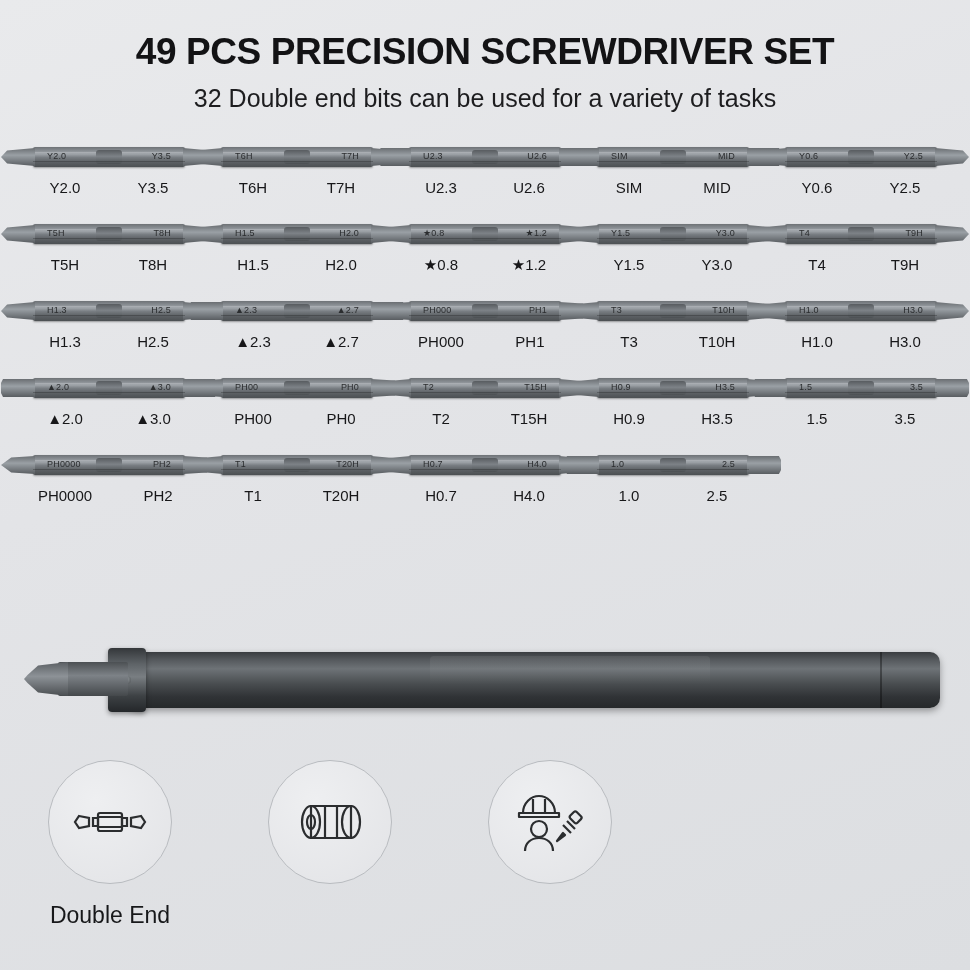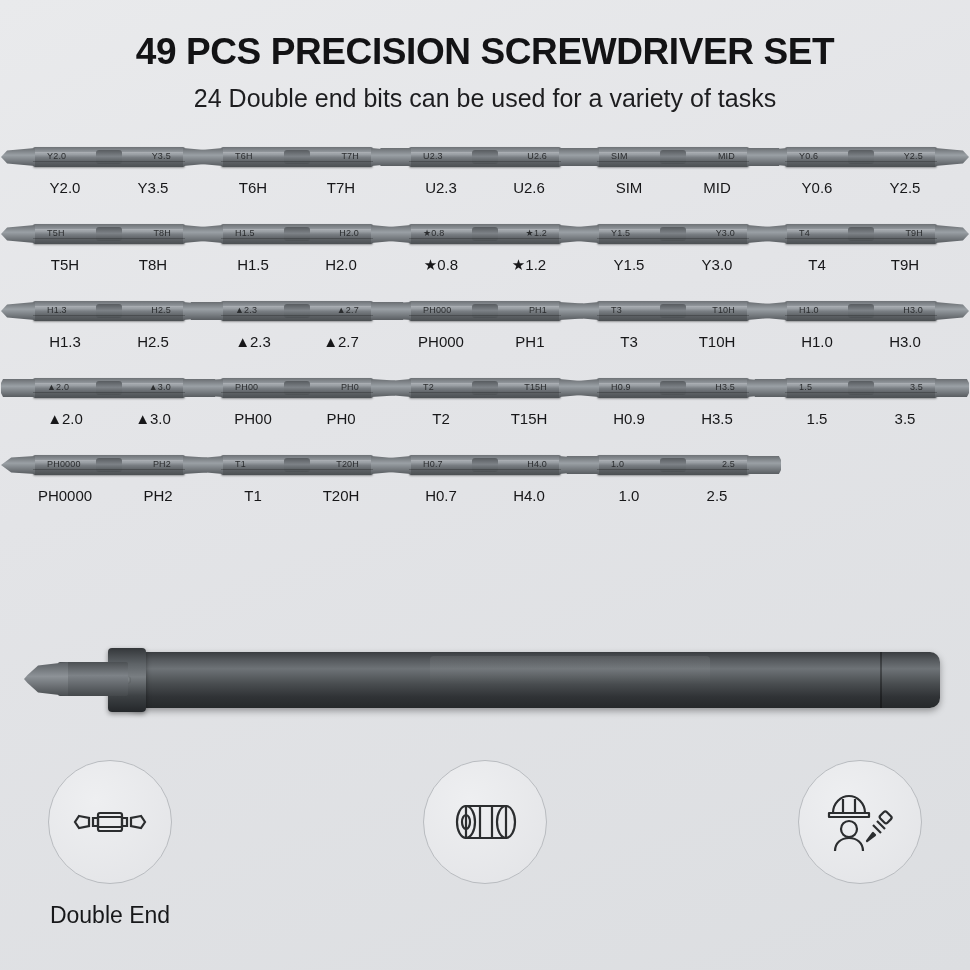--- a/index.html
+++ b/index.html
@@ -234,7 +234,7 @@
 
 <div class="header">
   <h1 class="title">49 PCS PRECISION SCREWDRIVER SET</h1>
-  <p class="subtitle">24 Double end bits can be used for a variety of tasks</p>
+  <p class="subtitle">32 Double end bits can be used for a variety of tasks</p>
 </div>
 
 <div class="bits-grid" id="bits-grid">

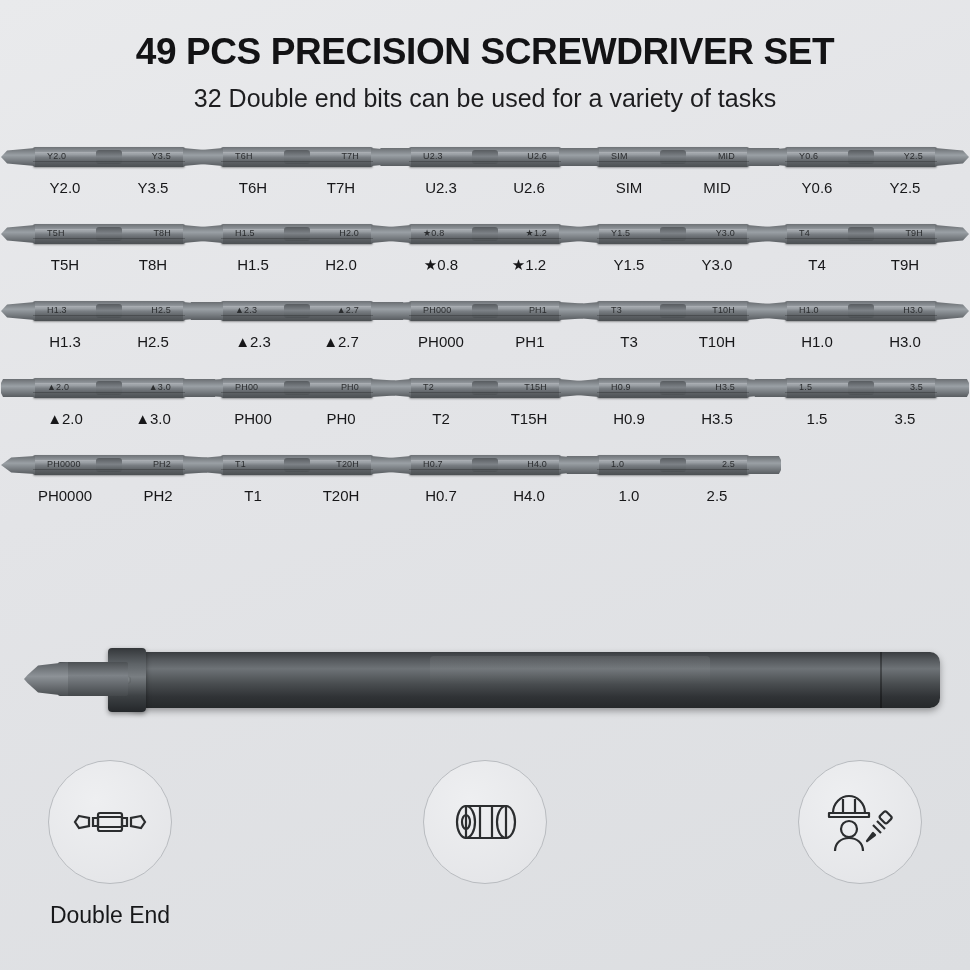--- a/index.html
+++ b/index.html
@@ -205,7 +205,7 @@
     left: 0;
     width: 970px;
     display: flex;
-    justify-content: space-between;
+    justify-content: flex-start;
     align-items: flex-start;
   }
   .feature {

